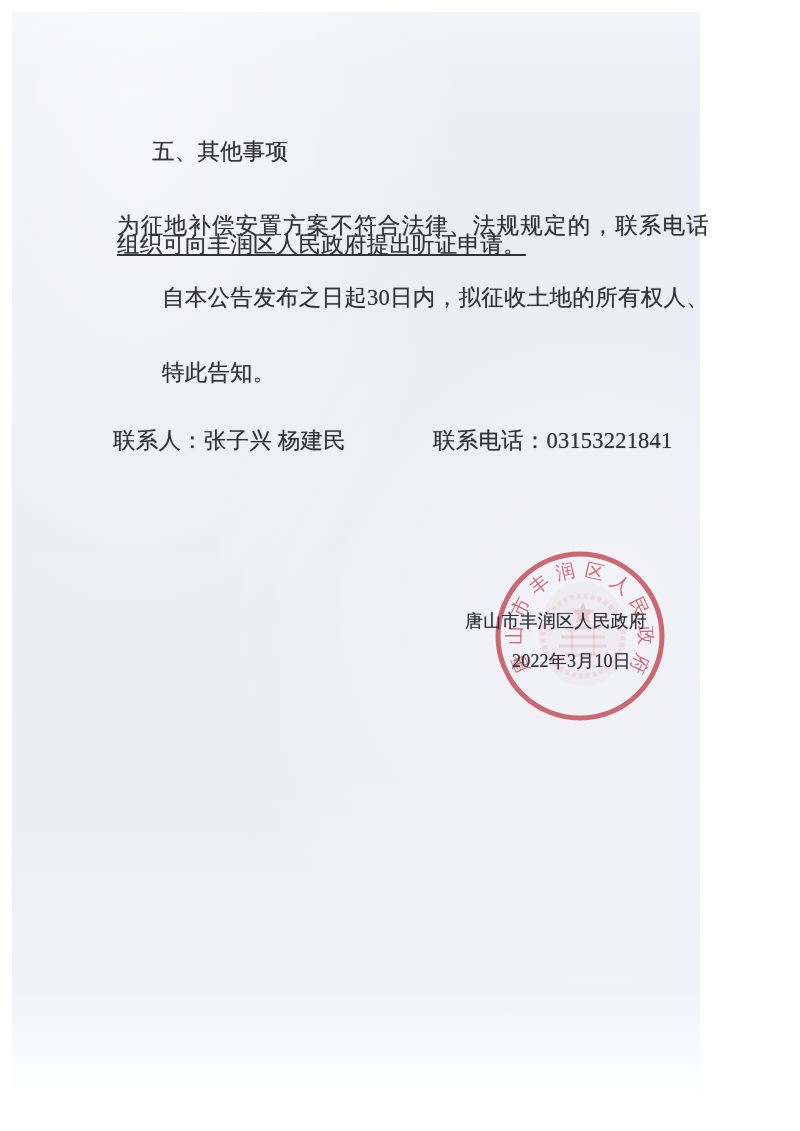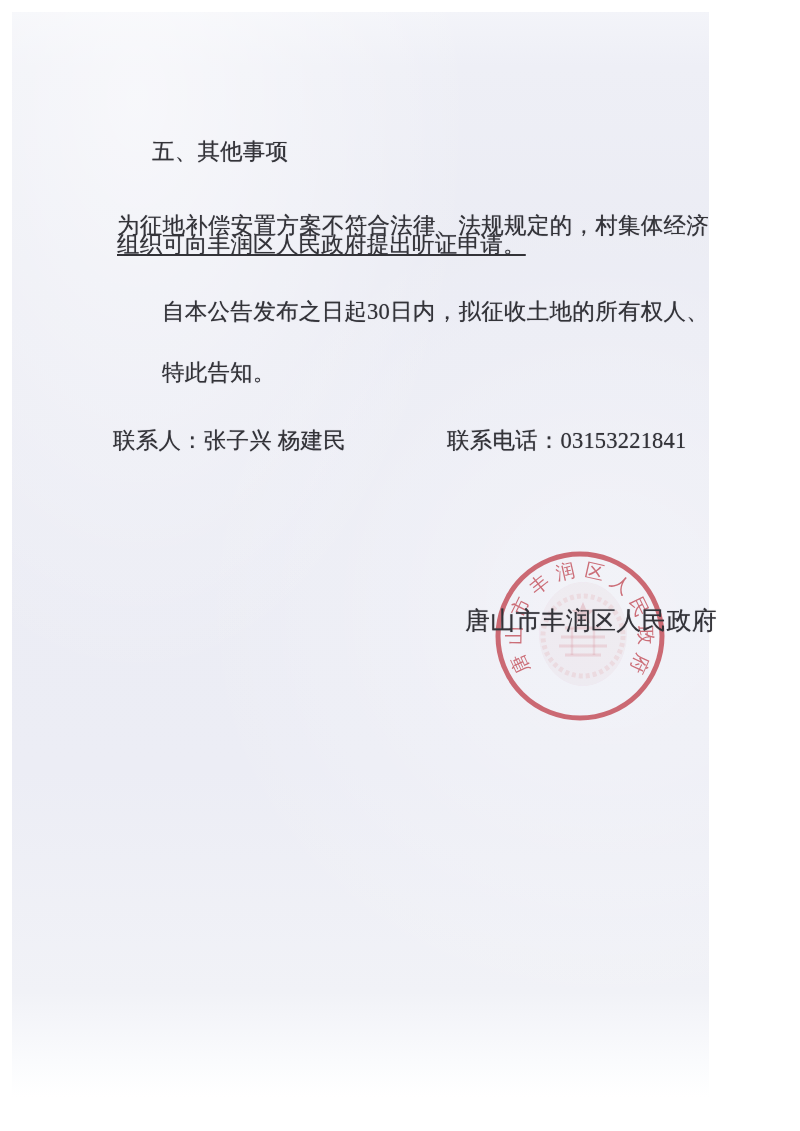--- a/index.html
+++ b/index.html
@@ -11,7 +11,6 @@
       radial-gradient(ellipse at 18% 8%, rgba(255,255,255,0.55), rgba(255,255,255,0) 42%),
       radial-gradient(ellipse at 85% 55%, rgba(255,255,255,0.35), rgba(255,255,255,0) 50%),
       linear-gradient(180deg,#f3f4f9 0px,#eeeff6 55px,#ebecf4 250px,#ecedf5 760px,#f1f2f7 980px,#fafbfd 1050px,#ffffff 1085px);
-    padding-left: 9px;
   }
   .line{
     position:absolute;

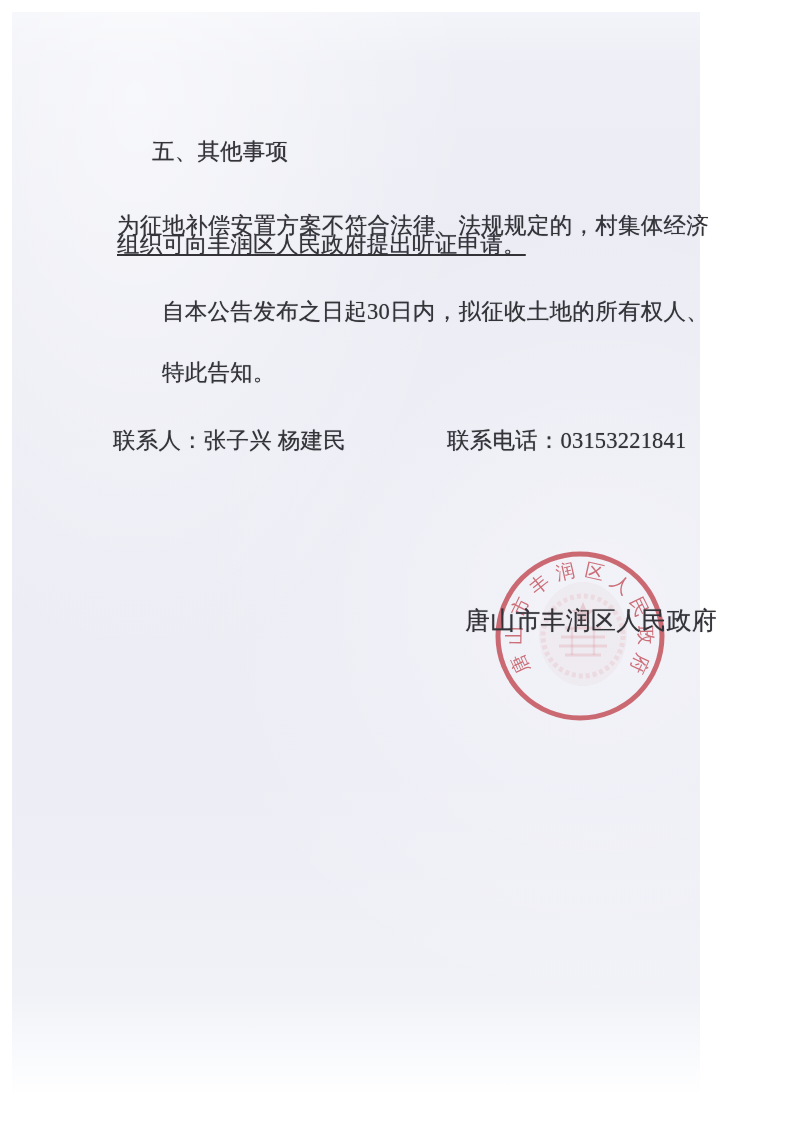--- a/index.html
+++ b/index.html
@@ -47,7 +47,7 @@
 
     <div class="line nowrap" style="left:140px;top:125px;">五、其他事项</div>
 
-    <div class="line just" style="left:105px;top:199px;">为征地补偿安置方案不符合法律、法规规定的，村集体经济</div>
+    <div class="line just" style="left:105px;top:199px;">为征地补偿安置方案不符合法律、法规规定的，联系电话</div>
     <div class="line nowrap" style="left:105px;top:218px;text-decoration:underline;">组织可向丰润区人民政府提出听证申请。</div>
 
     <div class="line just indent" style="left:105px;top:271px;margin-top:14px;">自本公告发布之日起30日内，拟征收土地的所有权人、</div>

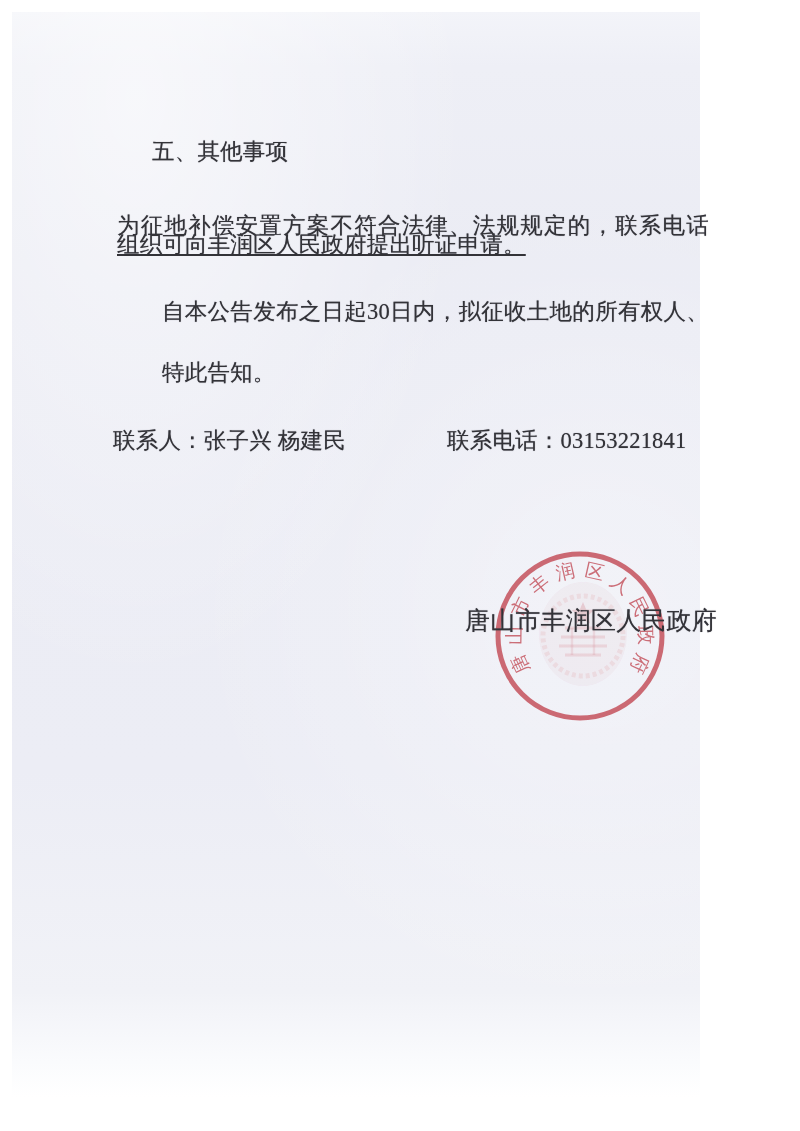--- a/index.html
+++ b/index.html
@@ -50,7 +50,7 @@
     <div class="line just" style="left:105px;top:199px;">为征地补偿安置方案不符合法律、法规规定的，联系电话</div>
     <div class="line nowrap" style="left:105px;top:218px;text-decoration:underline;">组织可向丰润区人民政府提出听证申请。</div>
 
-    <div class="line just indent" style="left:105px;top:271px;margin-top:14px;">自本公告发布之日起30日内，拟征收土地的所有权人、</div>
+    <div class="line just indent" style="left:105px;top:271px;">自本公告发布之日起30日内，拟征收土地的所有权人、</div>
 
     <div class="line nowrap" style="left:150px;top:346px;">特此告知。</div>
 

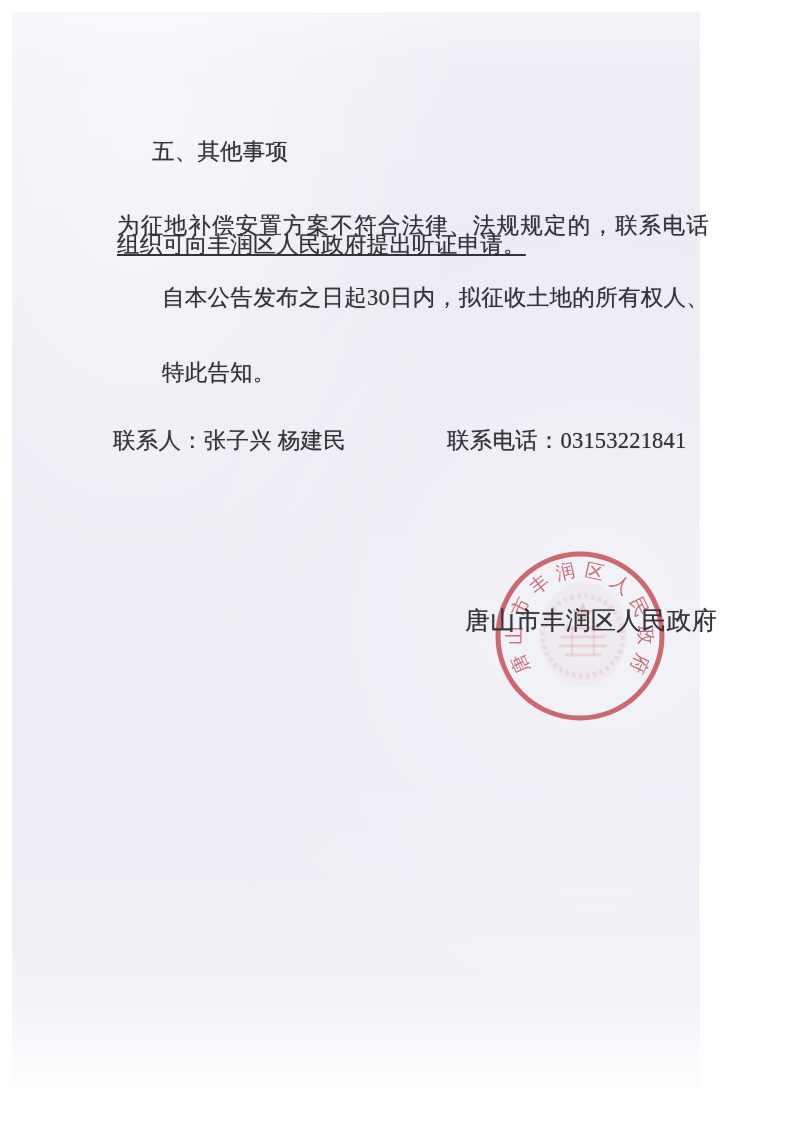--- a/index.html
+++ b/index.html
@@ -57,7 +57,7 @@
     <div class="line contact-seg" style="left:101px;top:414px;">
       <span>联系人：</span><span>张子兴 杨建民</span>
     </div>
-    <div class="line contact-seg" style="left:421px;top:414px;margin-left:14px;">
+    <div class="line contact-seg" style="left:421px;top:414px;">
       <span>联系电话：</span><span>03153221841</span>
     </div>
 

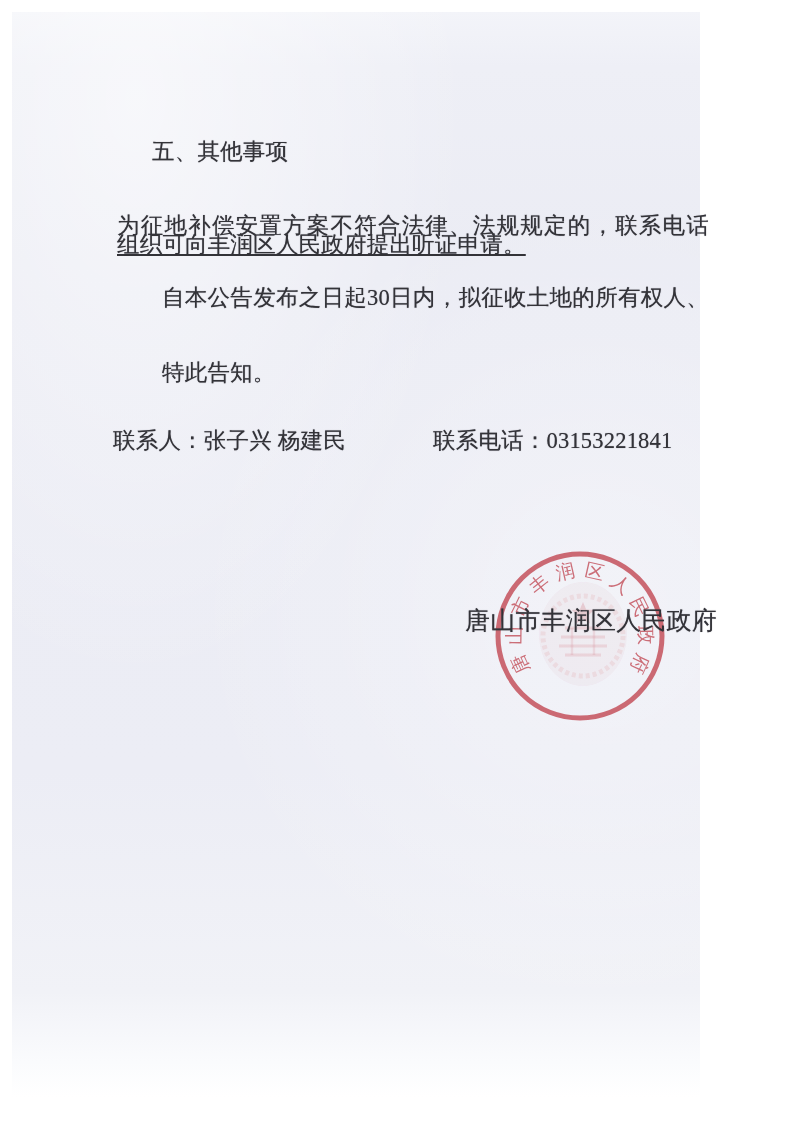--- a/index.html
+++ b/index.html
@@ -29,7 +29,7 @@
   }
   .indent{text-indent:45px;}
   .contact-seg{white-space:nowrap;text-align:right;}
-  .sig{font-size:25px;z-index:3;}
+  .sig{font-size:18px;z-index:3;}
   .seal-svg{position:absolute;left:468px;top:512px;z-index:1;}
   .seal-char{
     font-size:19px;

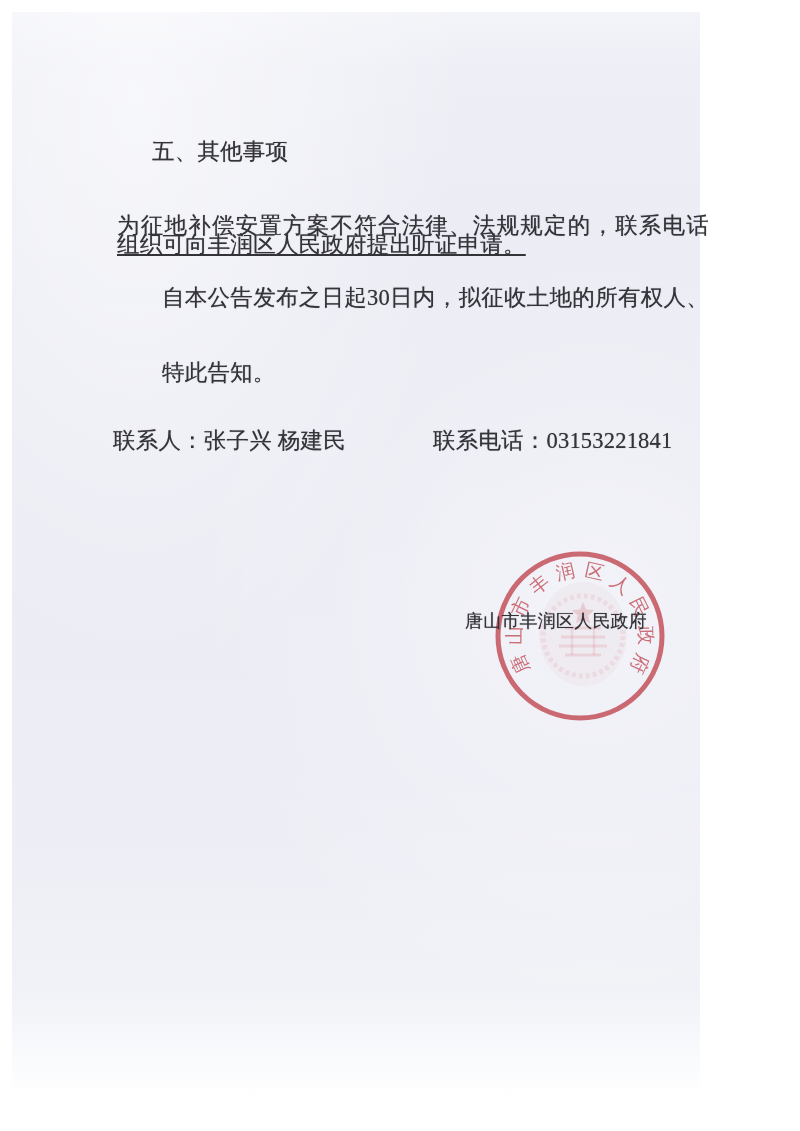--- a/index.html
+++ b/index.html
@@ -95,6 +95,7 @@
     </svg>
 
     <div class="line sig nowrap" style="left:453px;top:594px;">唐山市丰润区人民政府</div>
+    <div class="line sig nowrap" style="left:500px;top:634px;">2022年3月10日</div>
 
   </div>
 </div>

